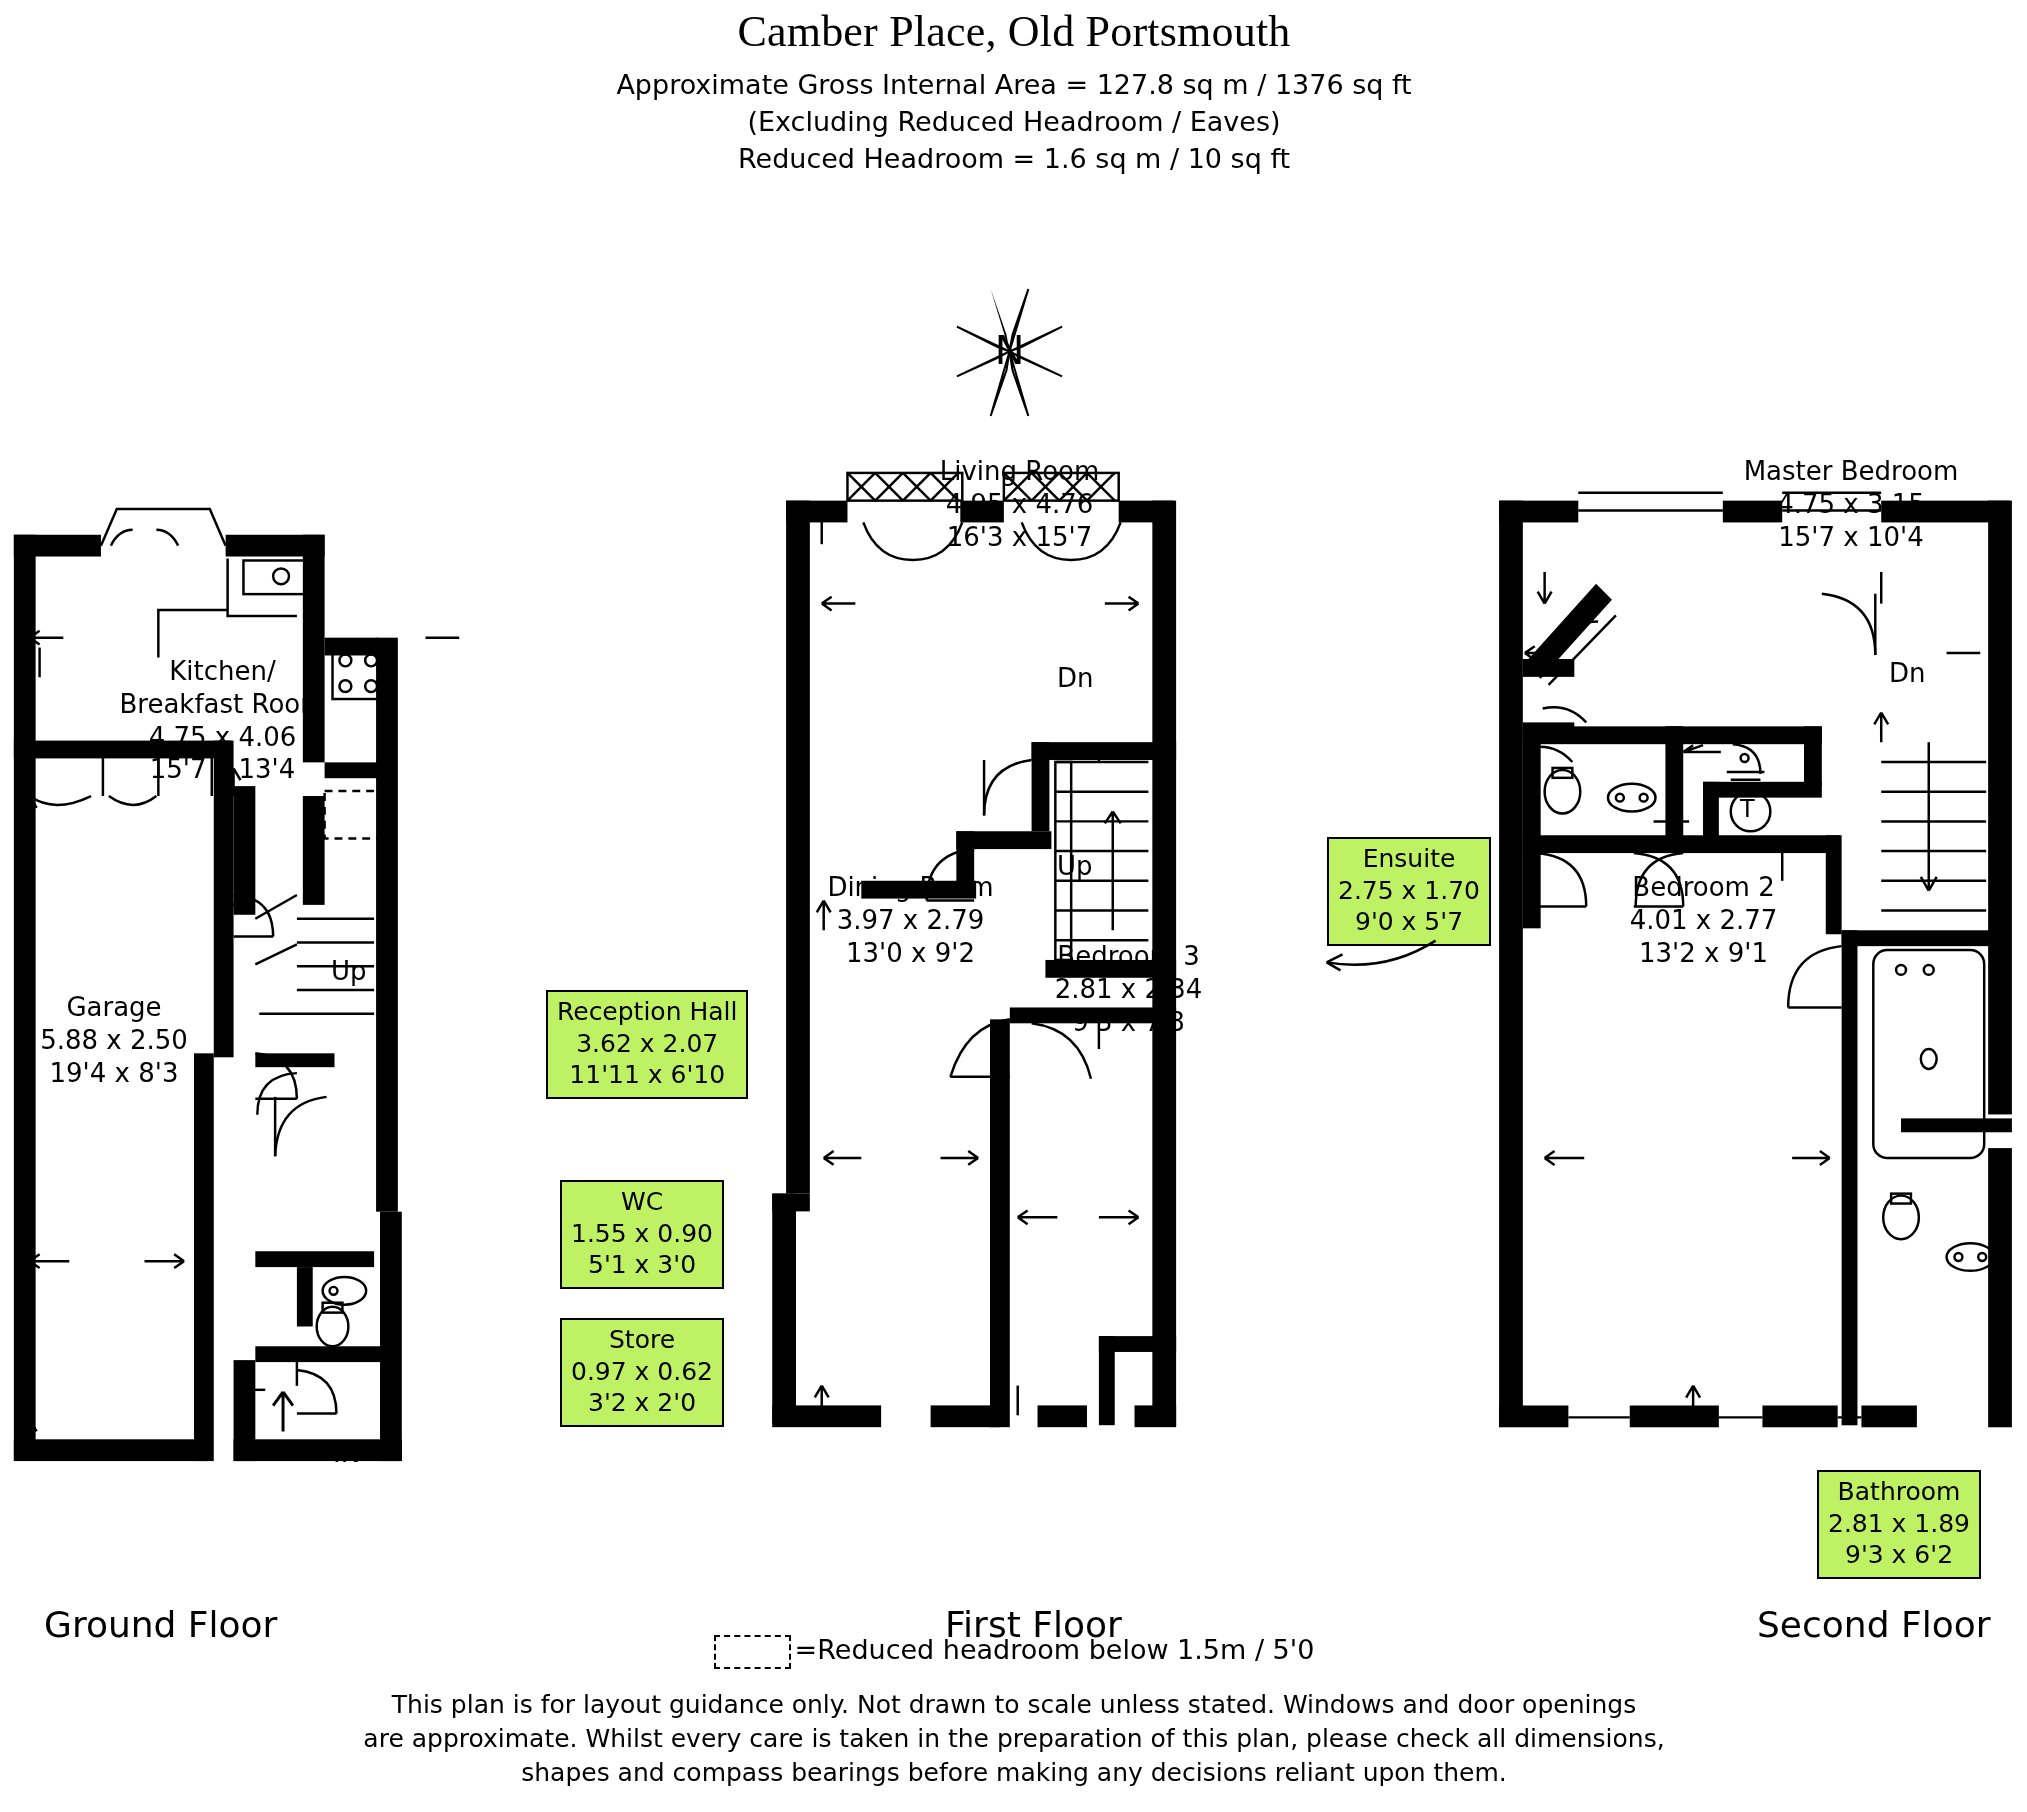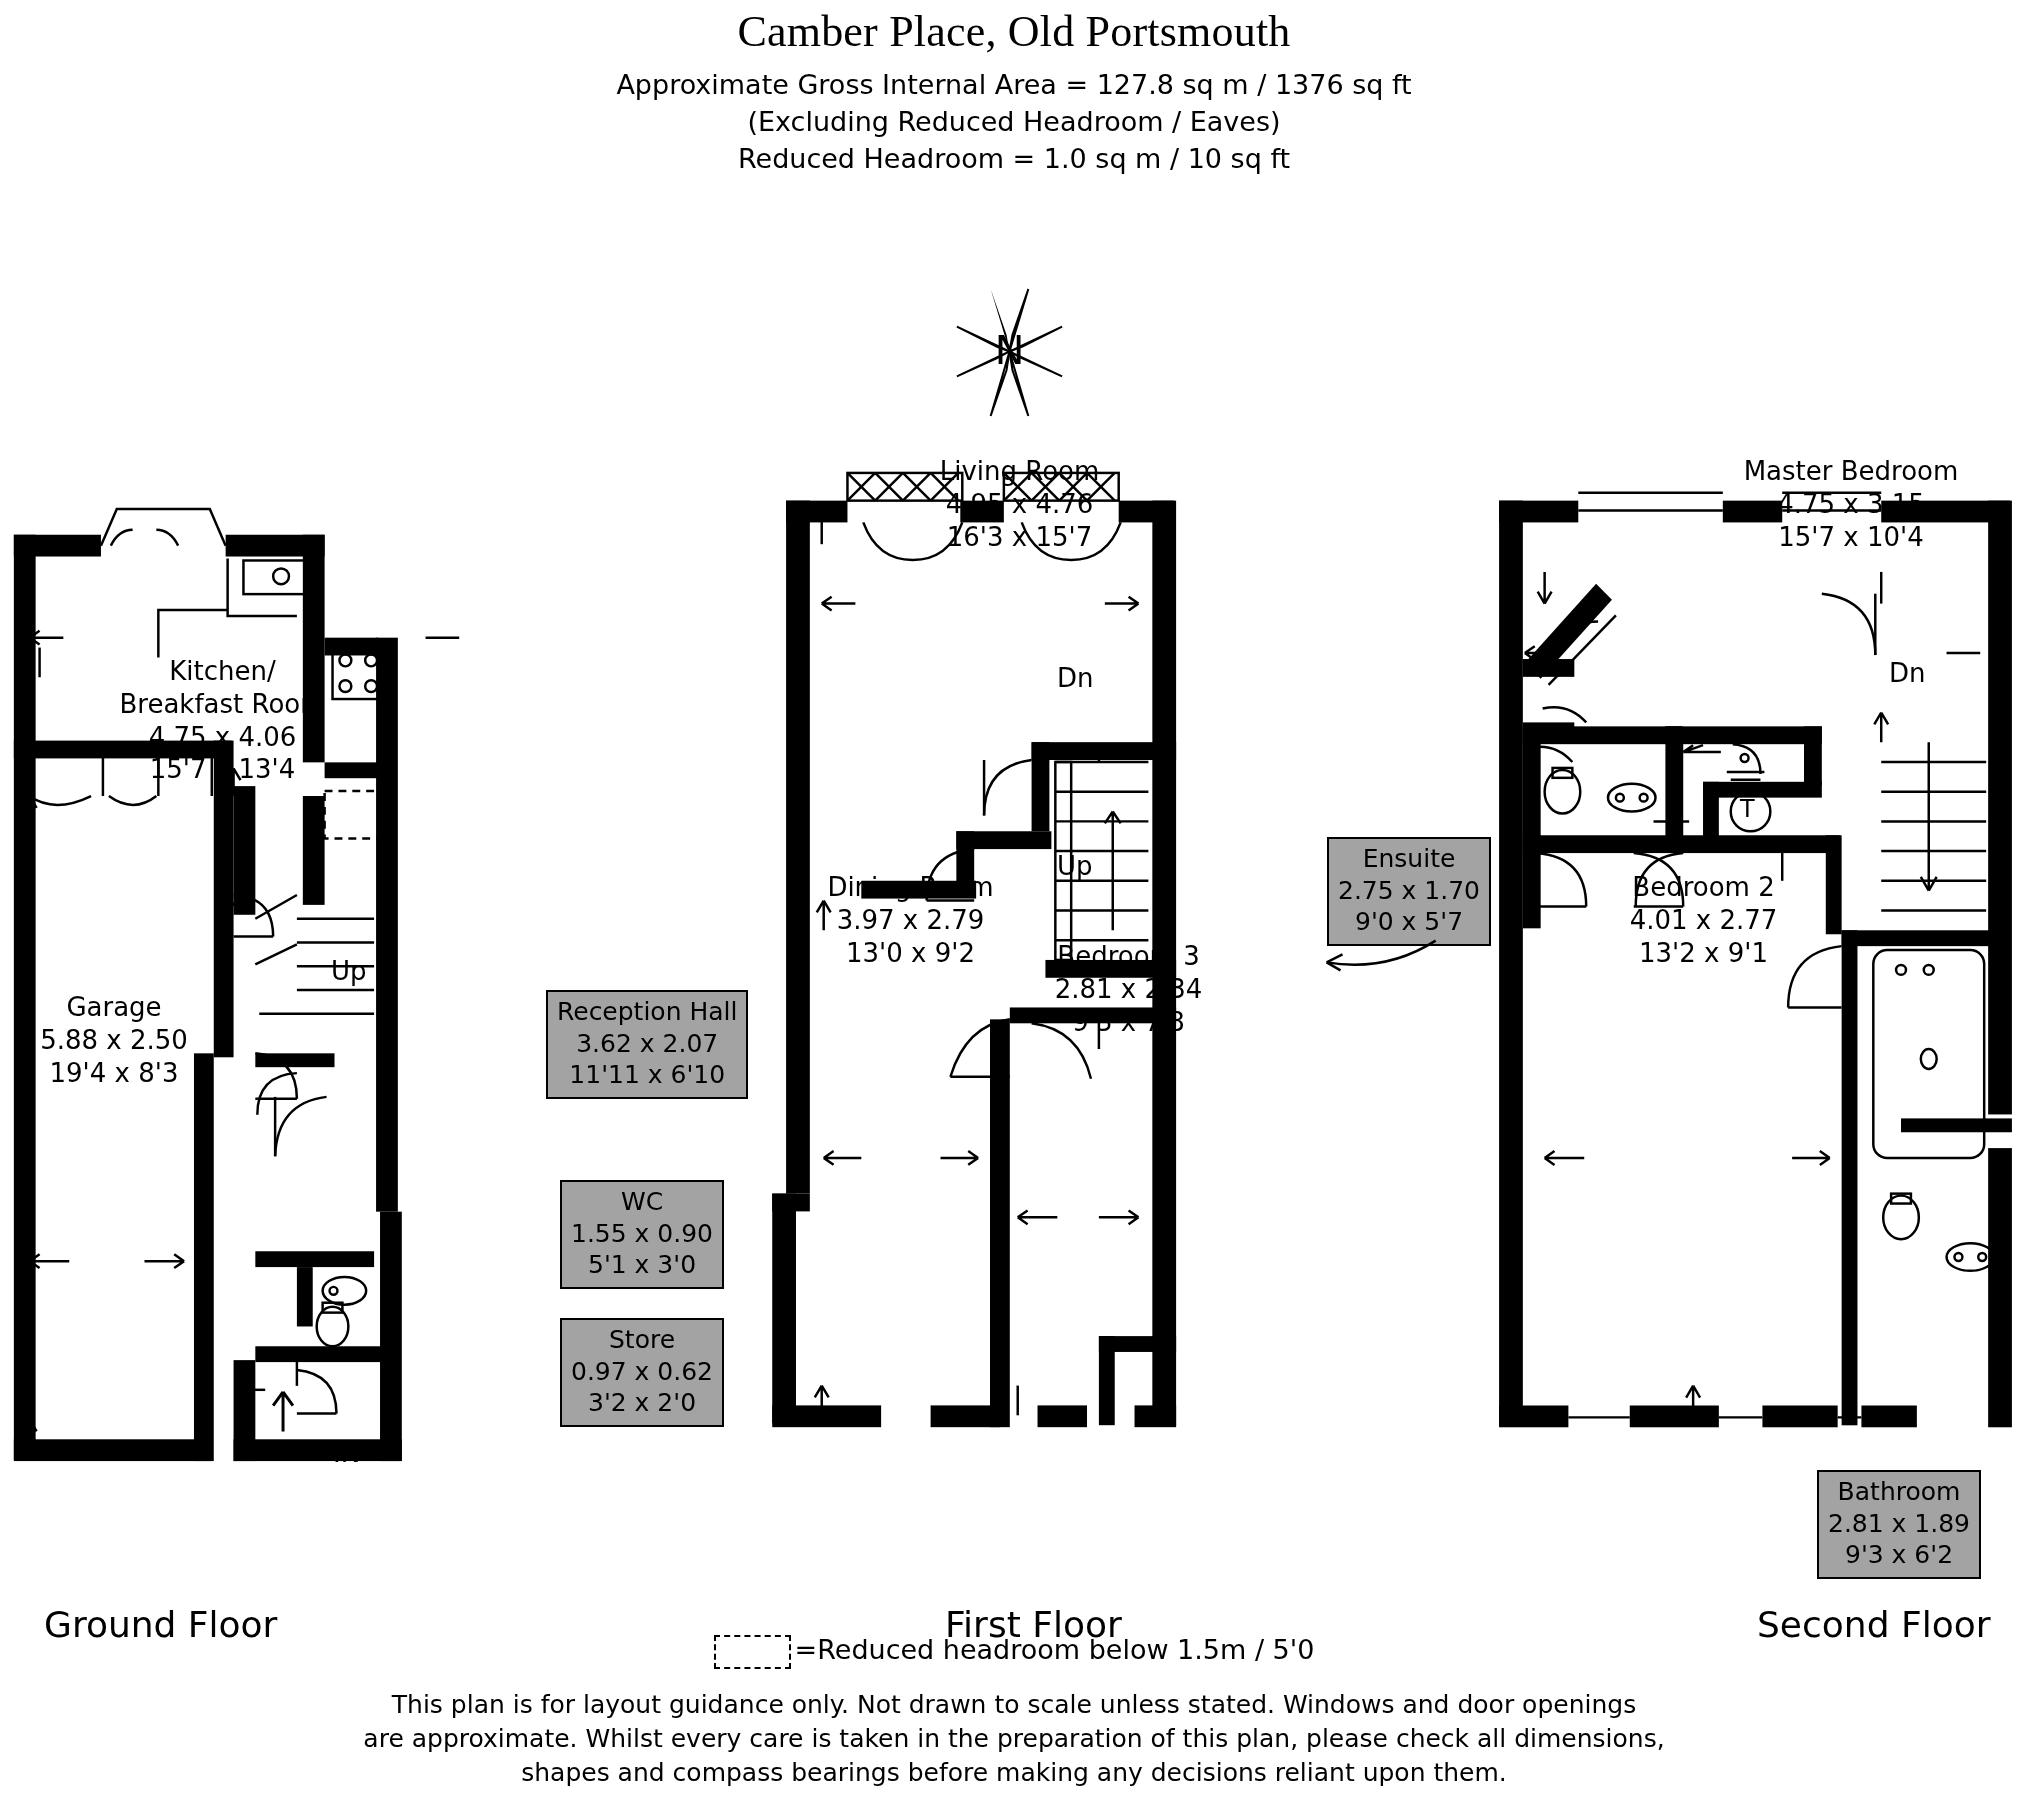--- a/index.html
+++ b/index.html
@@ -47,7 +47,7 @@
   <div class="sub">
     <div>Approximate Gross Internal Area = 127.8 sq m / 1376 sq ft</div>
     <div>(Excluding Reduced Headroom / Eaves)</div>
-    <div>Reduced Headroom = 1.0 sq m / 10 sq ft</div>
+    <div>Reduced Headroom = 1.6 sq m / 10 sq ft</div>
   </div>
 </div>
 

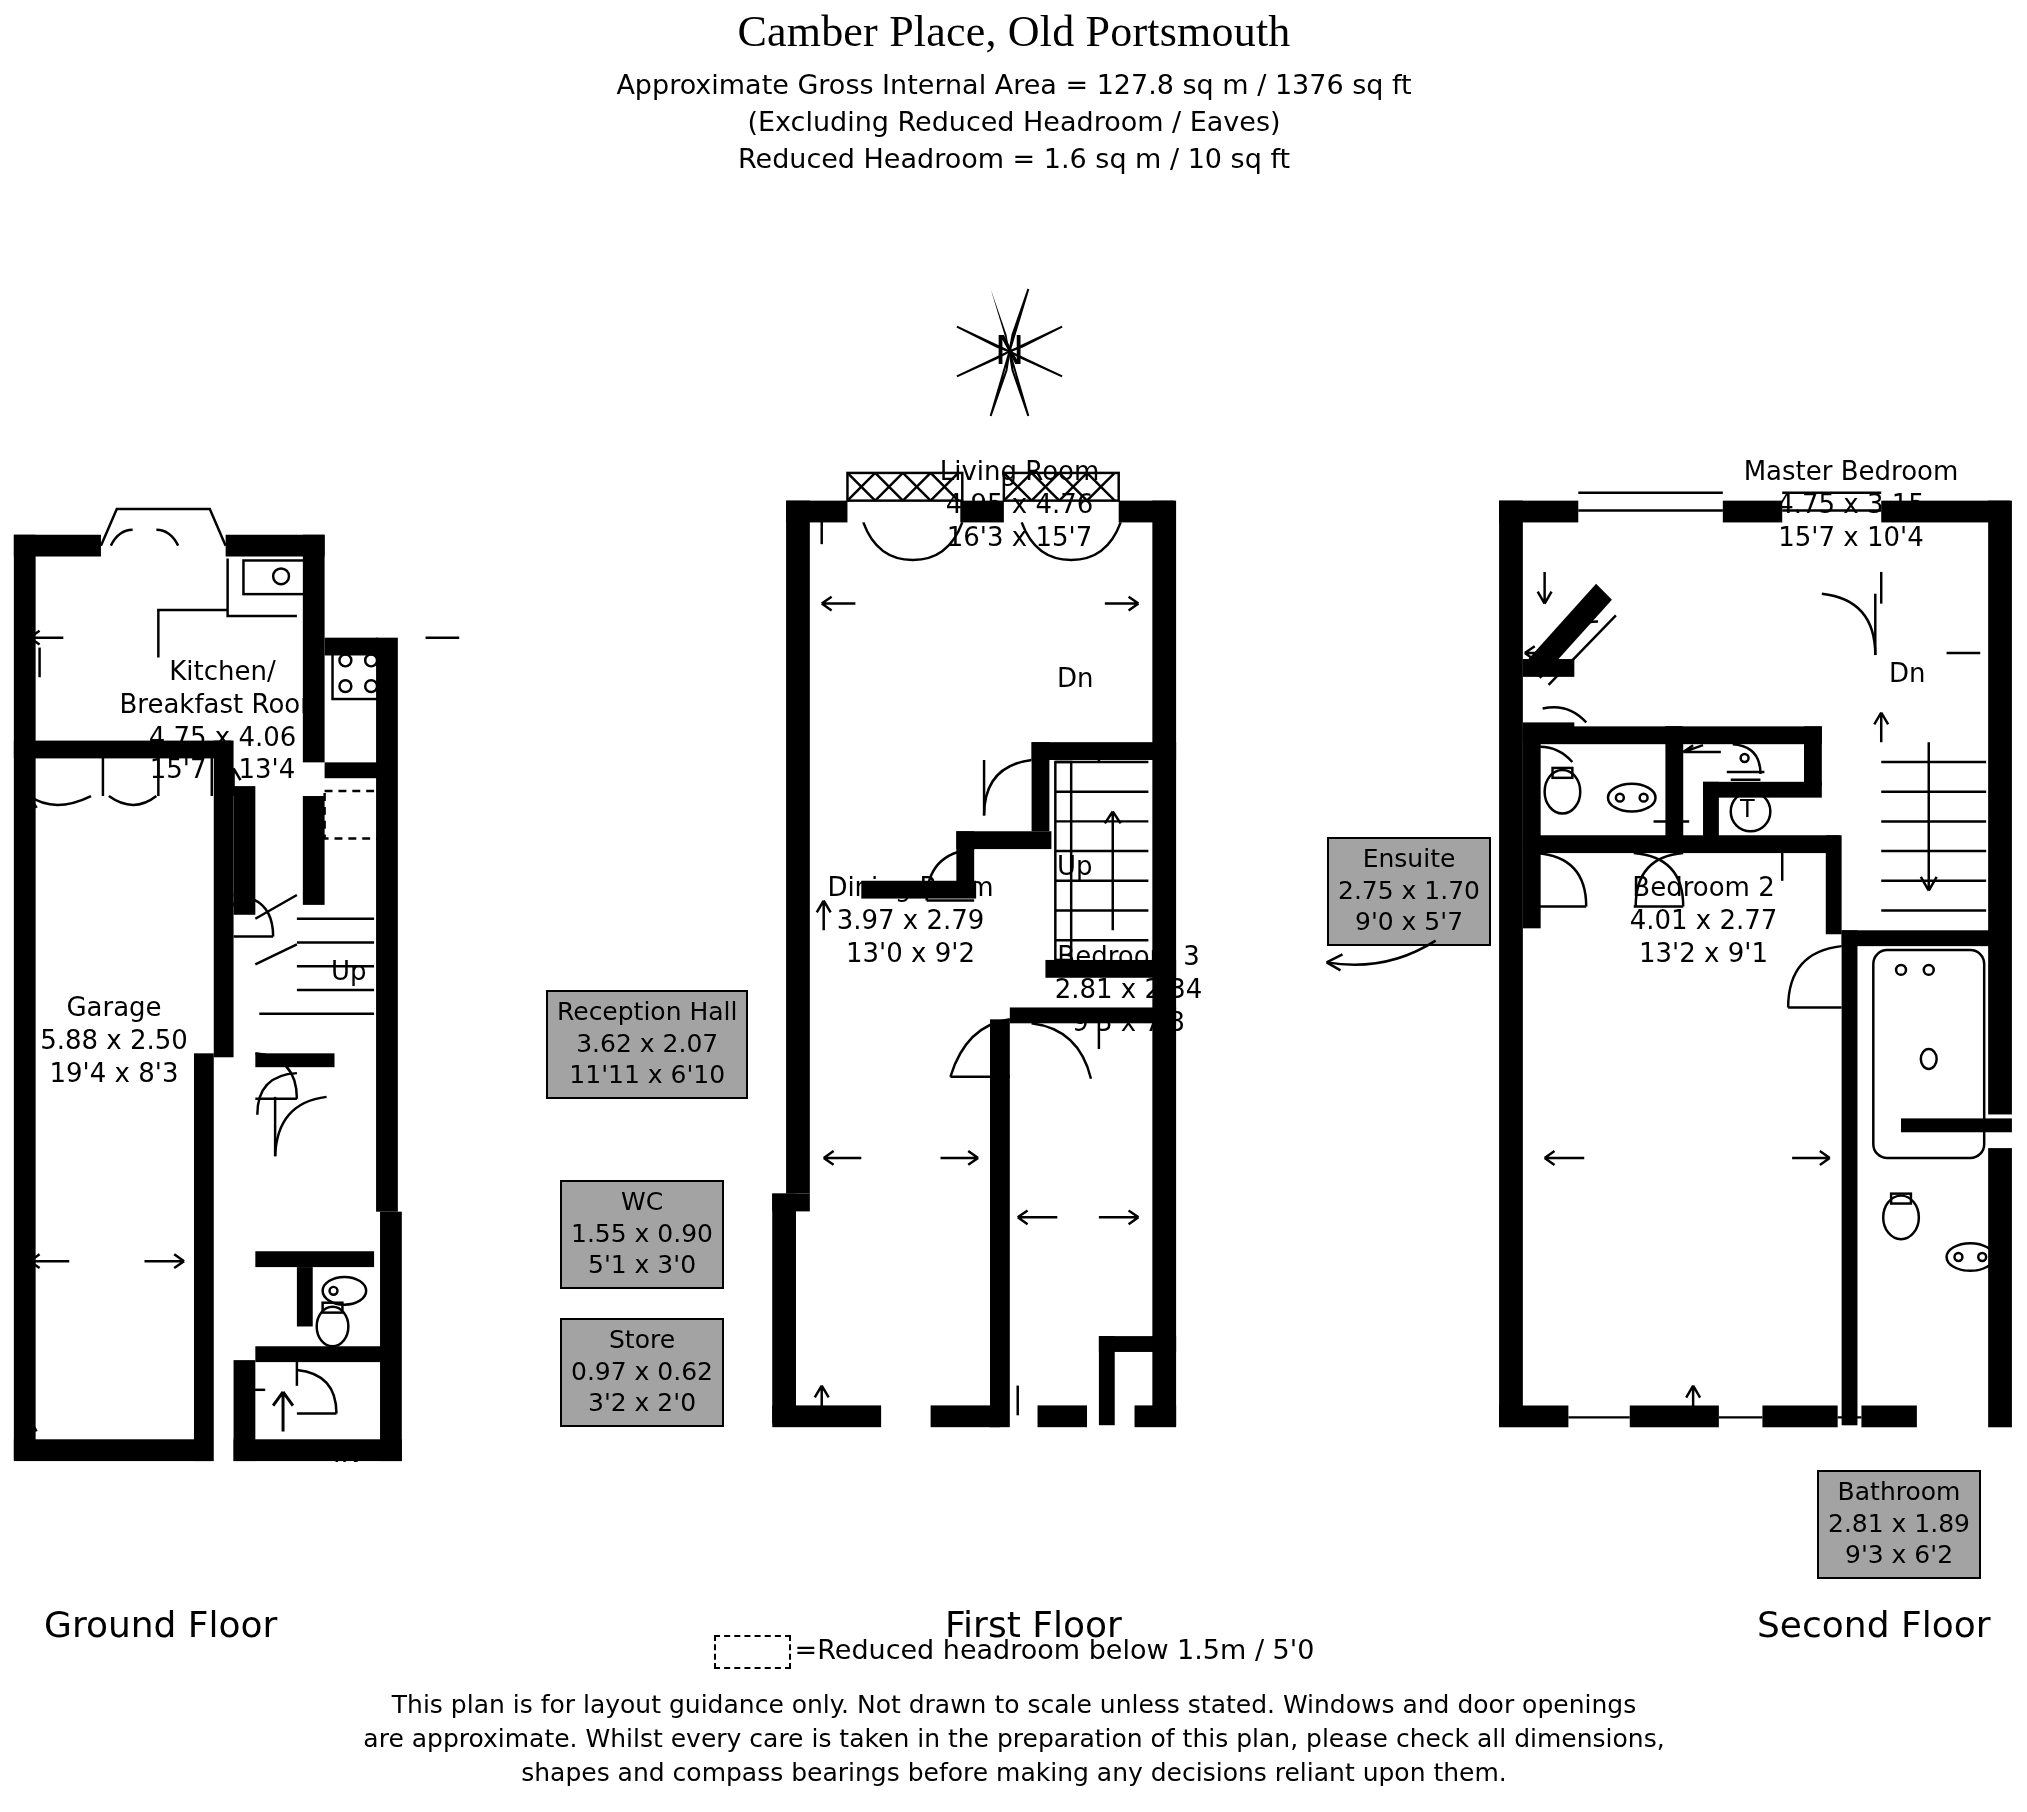--- a/index.html
+++ b/index.html
@@ -26,7 +26,7 @@
 
   .roomlabel { position:absolute; text-align:center; font-size:26px; line-height:1.26; white-space:nowrap; }
   .roomlabel .nm { }
-  .boxlabel { position:absolute; border:2px solid #000; background:#a3a3a3; padding:4px 9px 6px; text-align:center; font-size:25px; line-height:1.26; white-space:nowrap; }
+  .boxlabel { position:absolute; border:2px solid #000; background:#bef264; padding:4px 9px 6px; text-align:center; font-size:25px; line-height:1.26; white-space:nowrap; }
 
   .floortitle { position:absolute; font-size:36px; }
 

